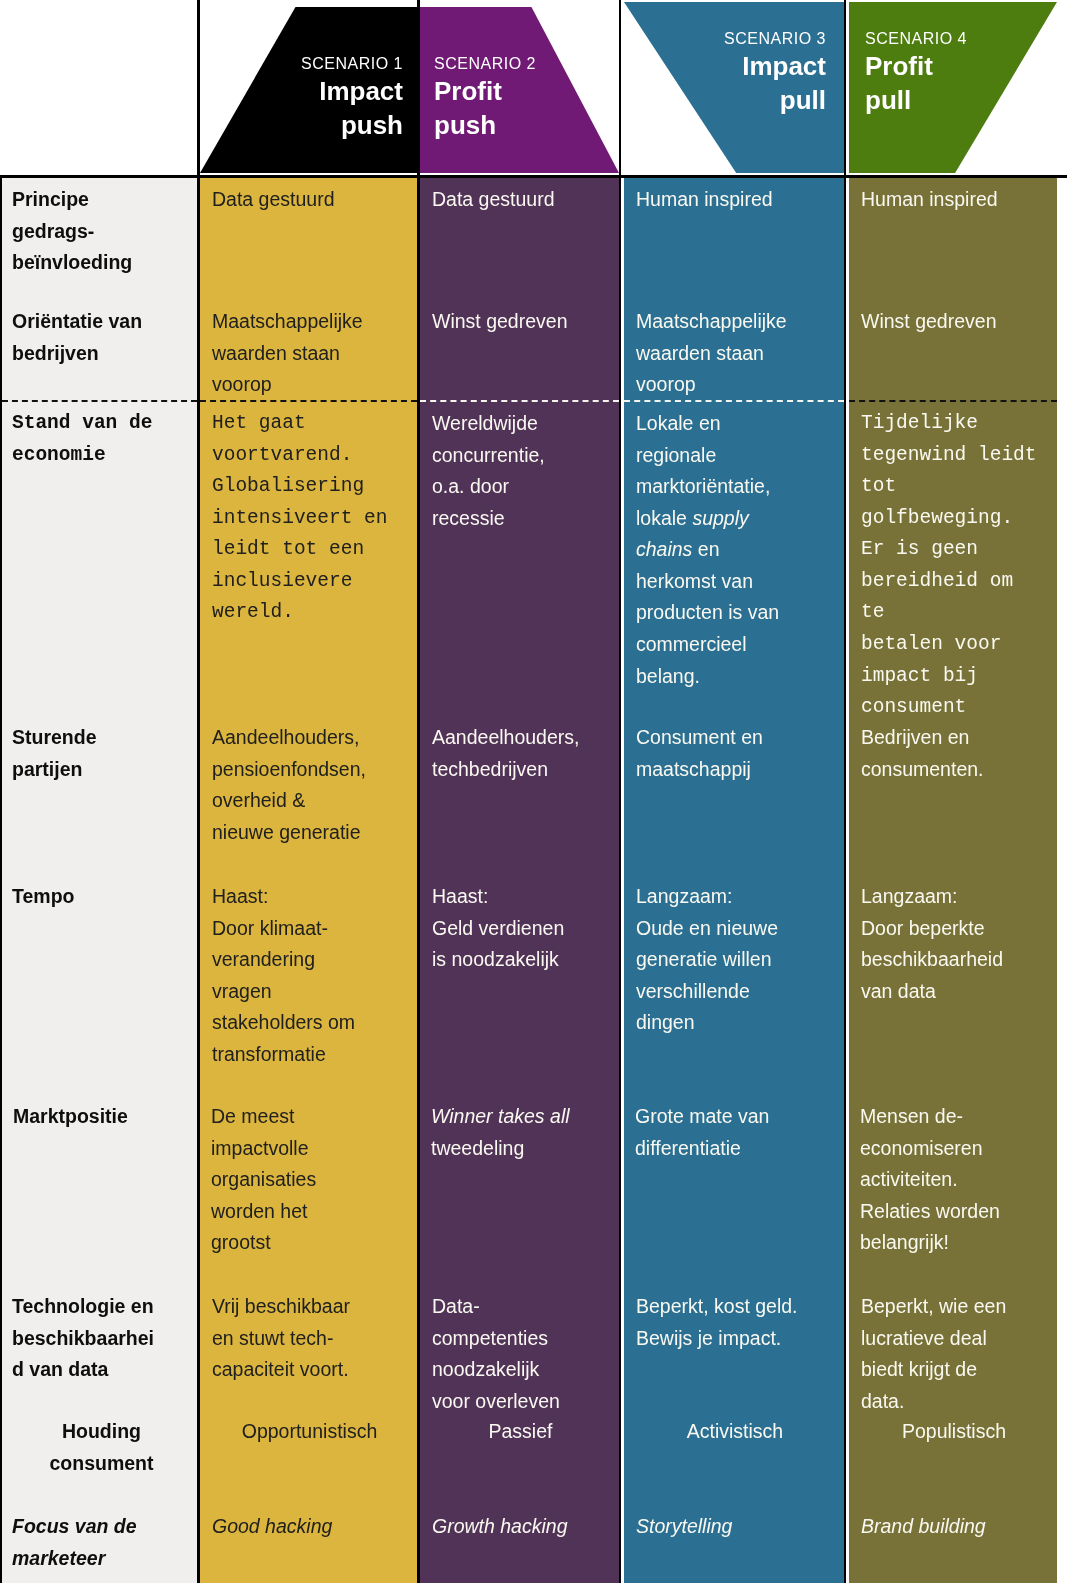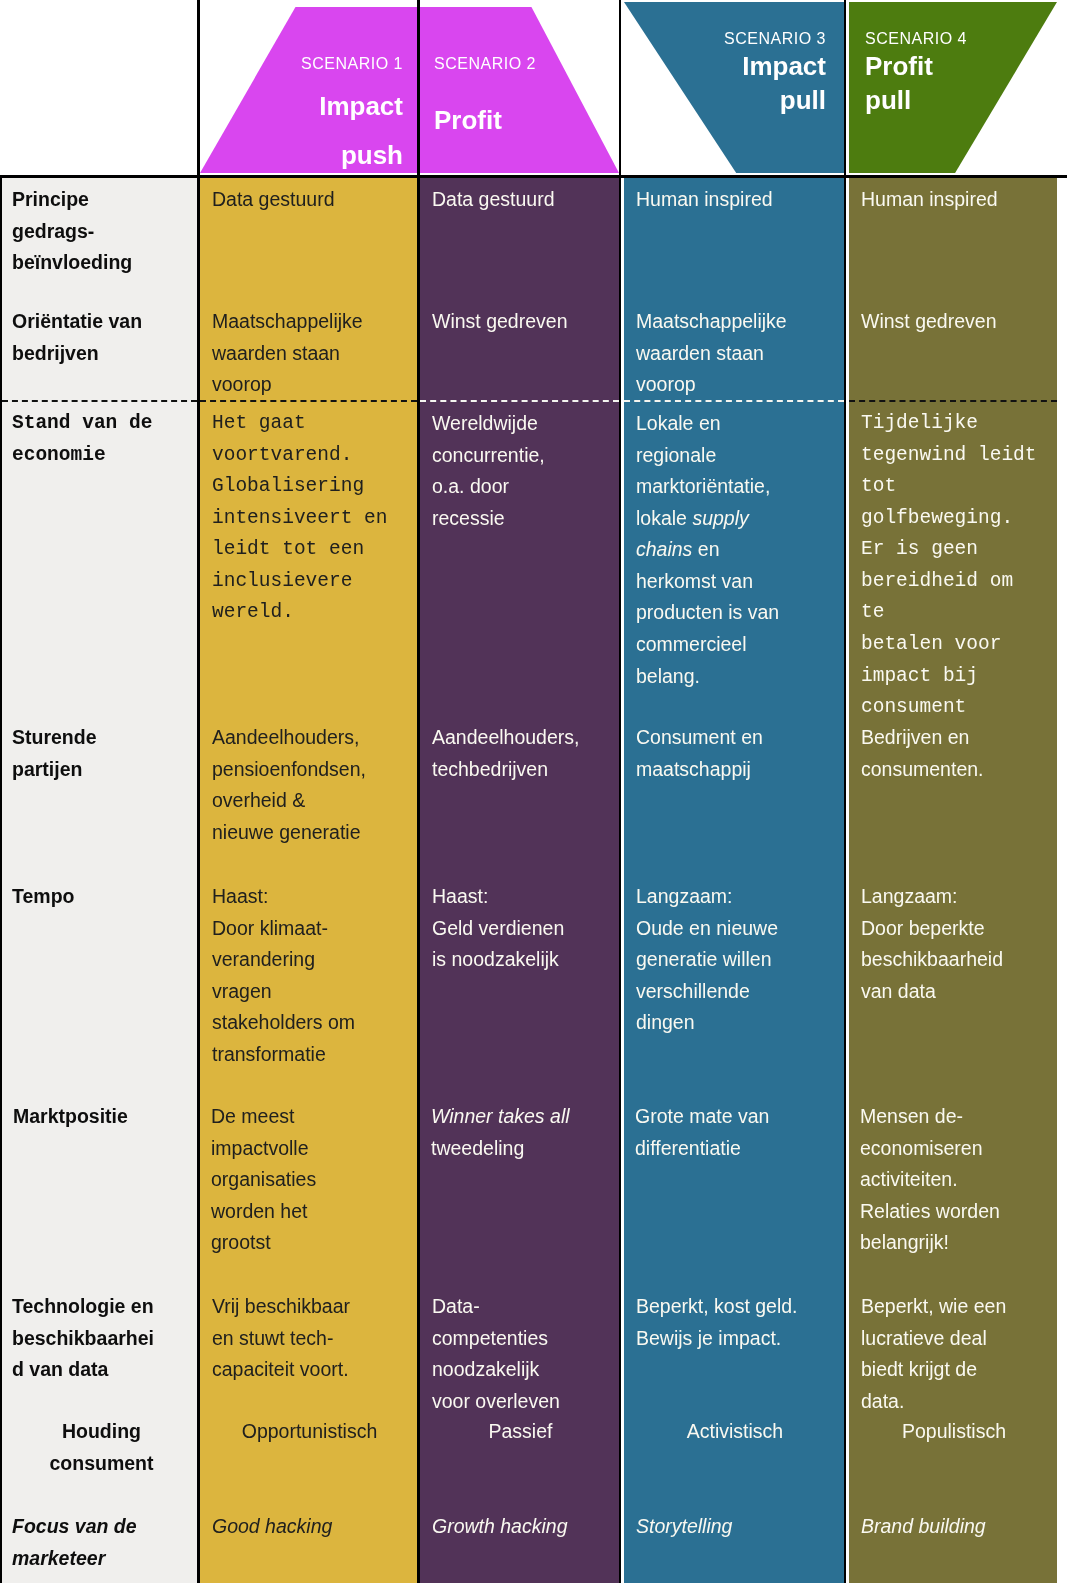--- a/index.html
+++ b/index.html
@@ -19,7 +19,7 @@
   .banner { position:absolute; left:0; right:0; color:#fff; display:flex; flex-direction:column; }
   .banner .eyebrow { font-size:16px; letter-spacing:.5px; line-height:1.4; }
   .banner .t1, .banner .t2 { font-size:26px; font-weight:bold; line-height:1.3; }
-  .banner-1 { top:7px;  height:166px; background:#d946ef; clip-path:polygon(44% 0,100% 0,100% 100%,0 100%); align-items:flex-end; text-align:right; padding:46px 14px 0 0;justify-content:space-between; }
+  .banner-1 { top:7px;  height:166px; background:#000000; clip-path:polygon(44% 0,100% 0,100% 100%,0 100%); align-items:flex-end; text-align:right; padding:46px 14px 0 0; }
   .banner-2 { top:7px;  height:166px; background:#d946ef; clip-path:polygon(0 0,56% 0,100% 100%,0 100%); align-items:flex-start; text-align:right; padding:46px 0 0 14px;gap:29px; }
   .banner-3 { top:2px;  height:171px; background:#2b7093; clip-path:polygon(0 0,100% 0,100% 100%,51% 100%); align-items:flex-end; text-align:right; padding:26px 18px 0 0; }
   .banner-4 { top:2px;  height:171px; background:#4d7c0f; clip-path:polygon(0 0,100% 0,51% 100%,0 100%); align-items:flex-start; text-align:left; padding:26px 0 0 16px; }

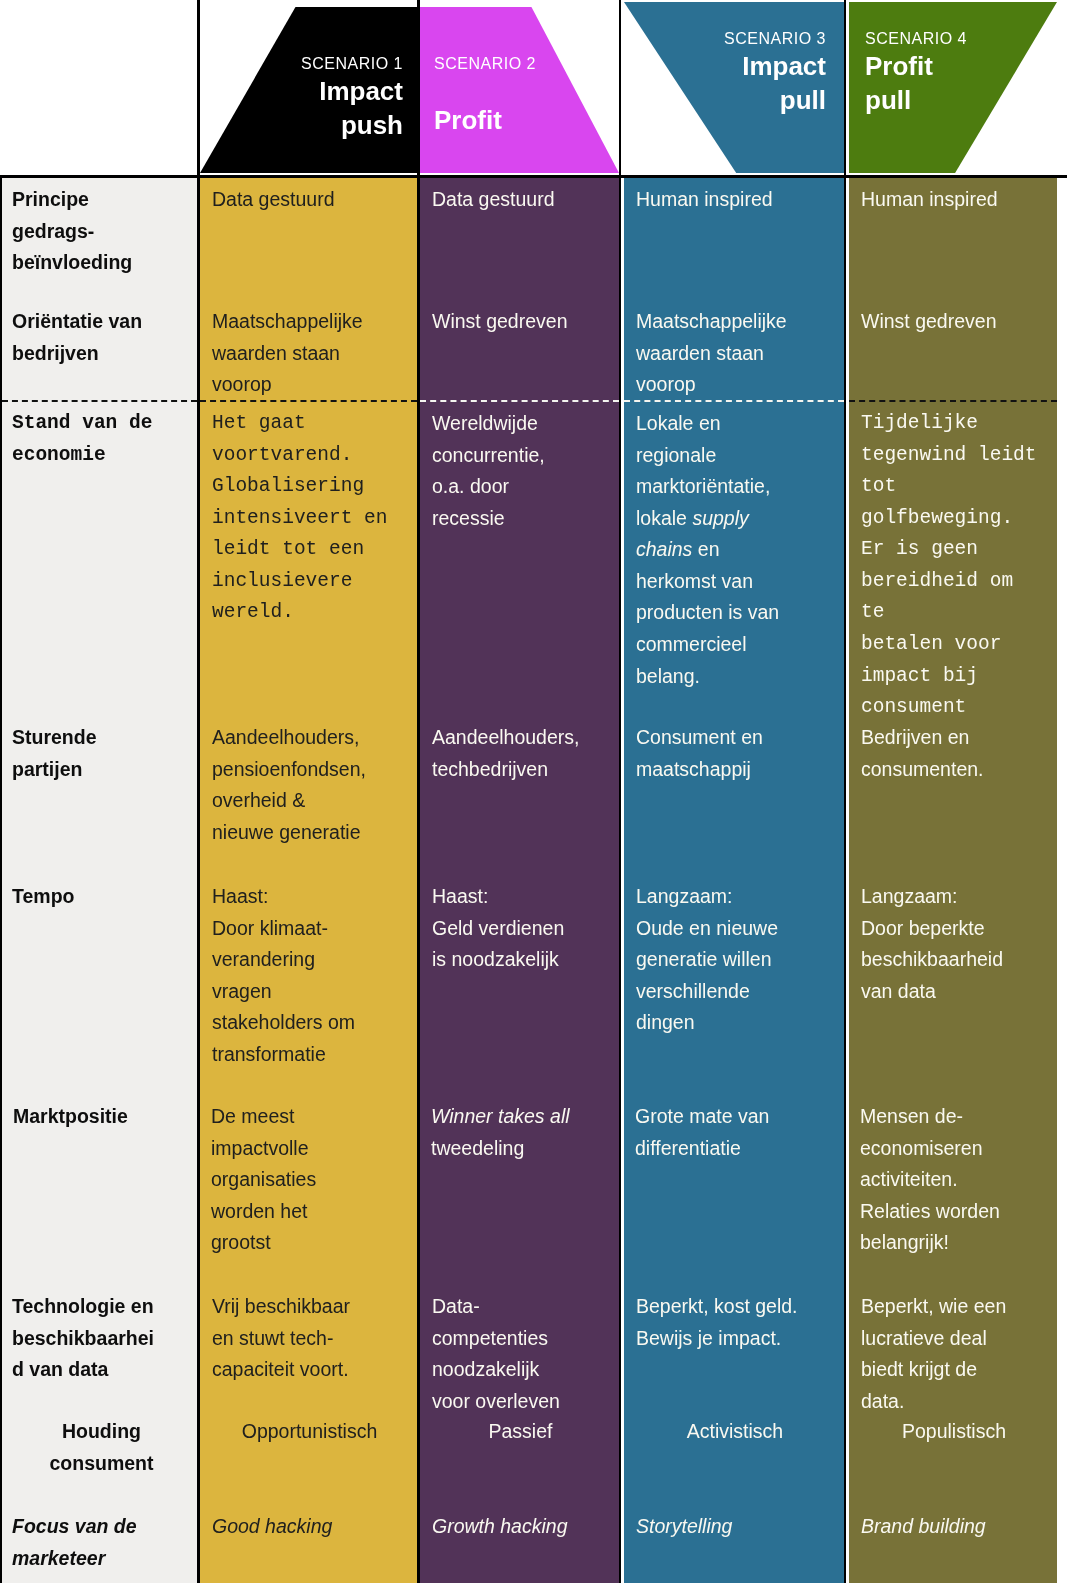--- a/index.html
+++ b/index.html
@@ -20,7 +20,7 @@
   .banner .eyebrow { font-size:16px; letter-spacing:.5px; line-height:1.4; }
   .banner .t1, .banner .t2 { font-size:26px; font-weight:bold; line-height:1.3; }
   .banner-1 { top:7px;  height:166px; background:#000000; clip-path:polygon(44% 0,100% 0,100% 100%,0 100%); align-items:flex-end; text-align:right; padding:46px 14px 0 0; }
-  .banner-2 { top:7px;  height:166px; background:#d946ef; clip-path:polygon(0 0,56% 0,100% 100%,0 100%); align-items:flex-start; text-align:right; padding:46px 0 0 14px;gap:29px; }
+  .banner-2 { top:7px;  height:166px; background:#701a75; clip-path:polygon(0 0,56% 0,100% 100%,0 100%); align-items:flex-start; text-align:right; padding:46px 0 0 14px; }
   .banner-3 { top:2px;  height:171px; background:#2b7093; clip-path:polygon(0 0,100% 0,100% 100%,51% 100%); align-items:flex-end; text-align:right; padding:26px 18px 0 0; }
   .banner-4 { top:2px;  height:171px; background:#4d7c0f; clip-path:polygon(0 0,100% 0,51% 100%,0 100%); align-items:flex-start; text-align:left; padding:26px 0 0 16px; }
 

